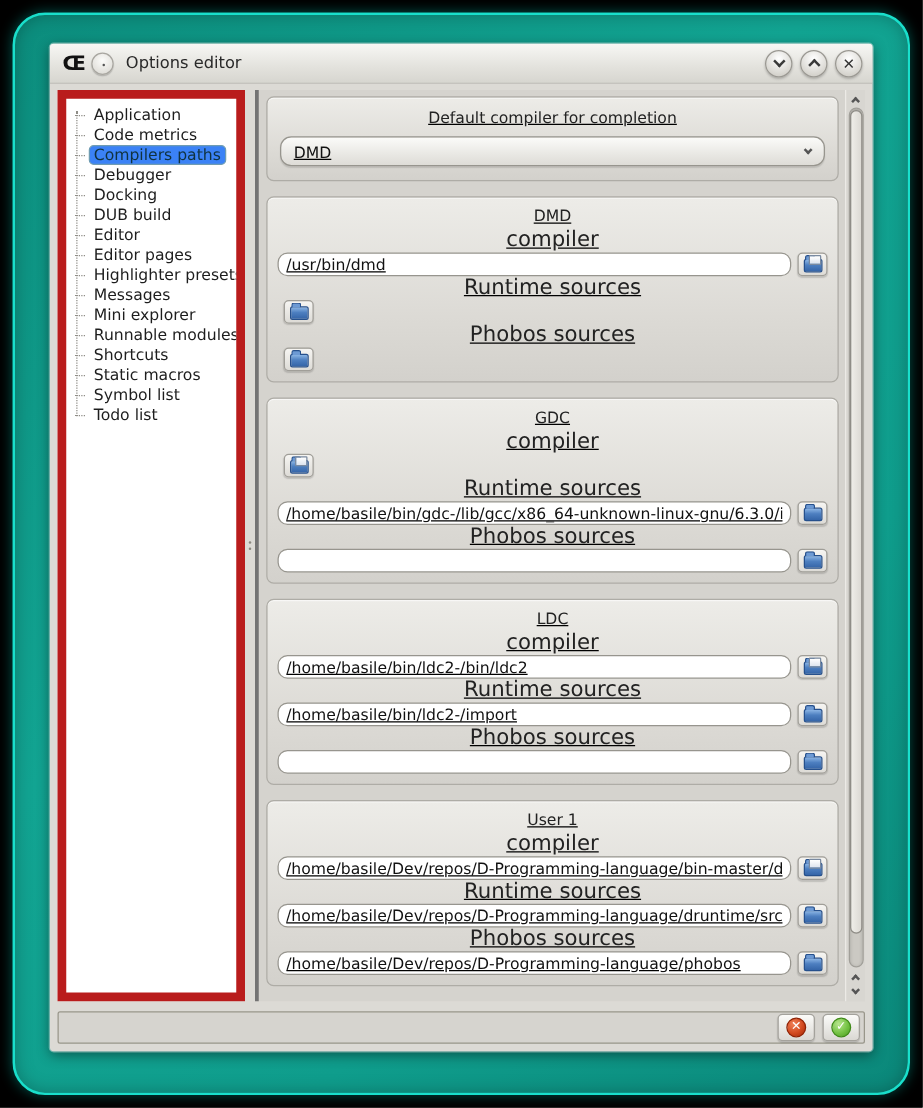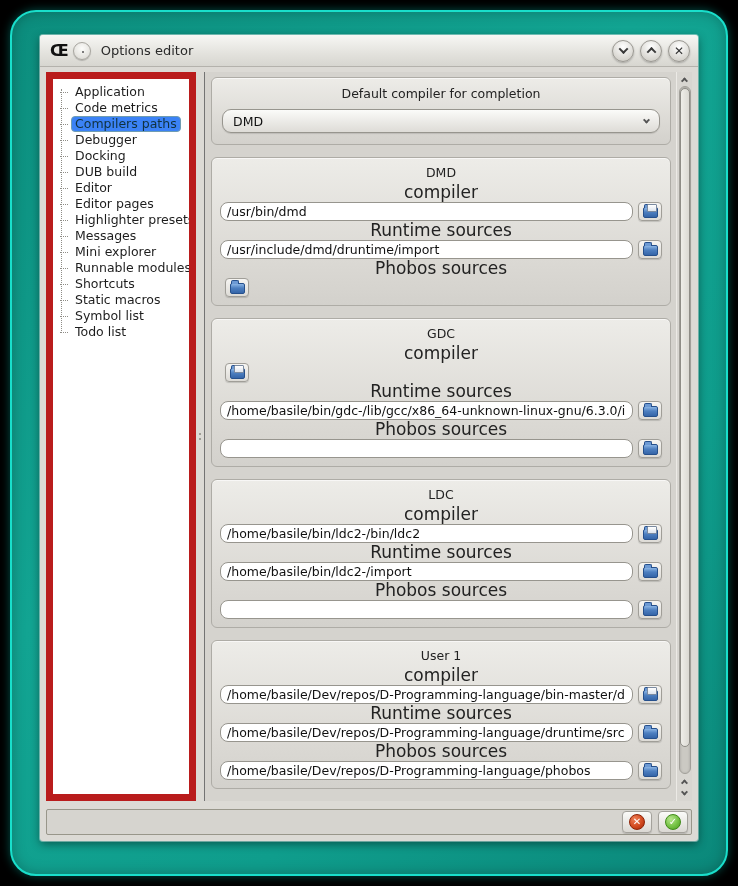--- a/index.html
+++ b/index.html
@@ -56,7 +56,7 @@
     background:#8a887f;box-shadow:0 5px 0 #8a887f;transform:translateY(-4px);}
 
   
-  .main{flex:1;display:flex;min-width:0;background:#d5d3ce;border-left:1px solid #737373;}
+  .main{flex:1;display:flex;min-width:0;background:#d5d3ce;border-left:3px solid #737373;text-decoration:underline;}
   .viewport{flex:1;overflow:hidden;padding:5px 5px 0 6px;min-width:0;}
 
   .group{background:linear-gradient(#edece8,#dcdad5 65%,#d3d1cc);border:1px solid #aeaca6;

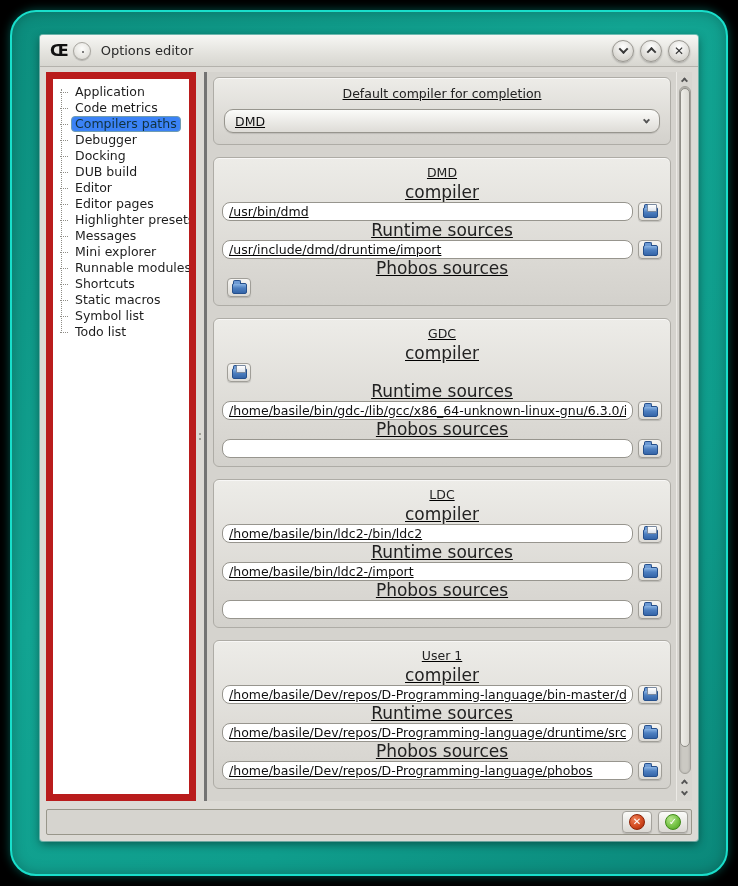--- a/index.html
+++ b/index.html
@@ -220,7 +220,6 @@
                   </div>
                   <div class="flabel">Runtime sources</div>
                   <div class="frow">
-                    <input class="path-input" value="/usr/include/dmd/druntime/import" style="">
                     <button class="browse-btn">
                       <span class="ic icon-folder"></span>
                     </button>

